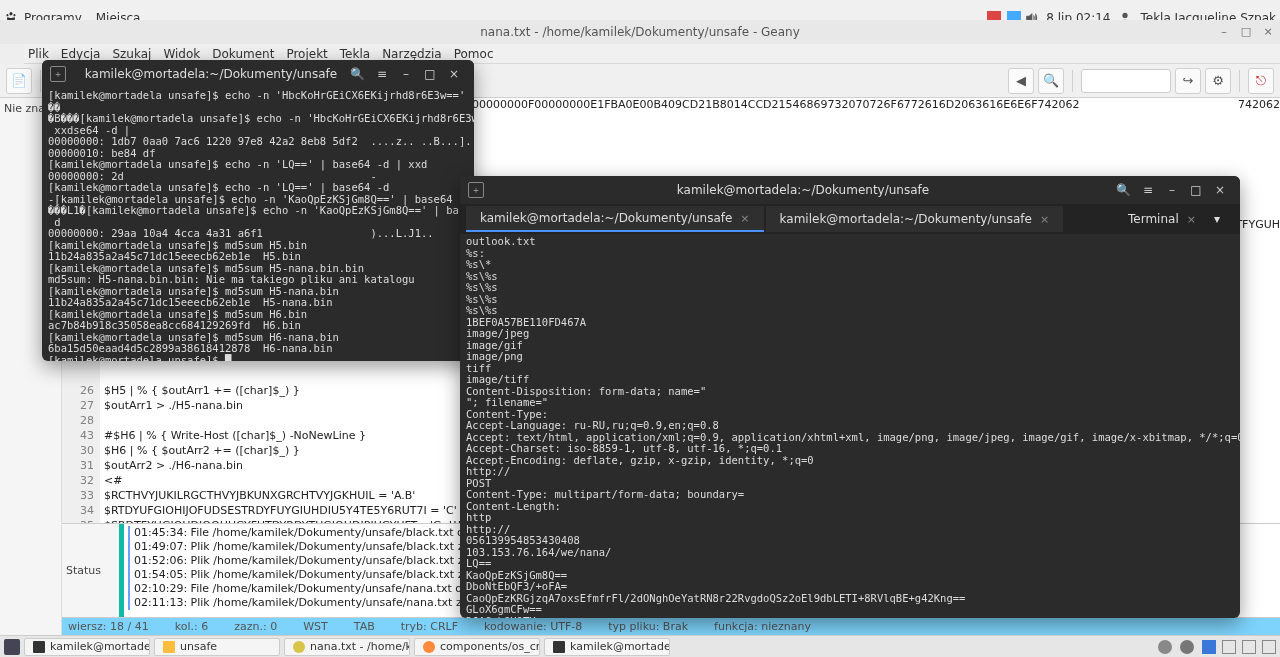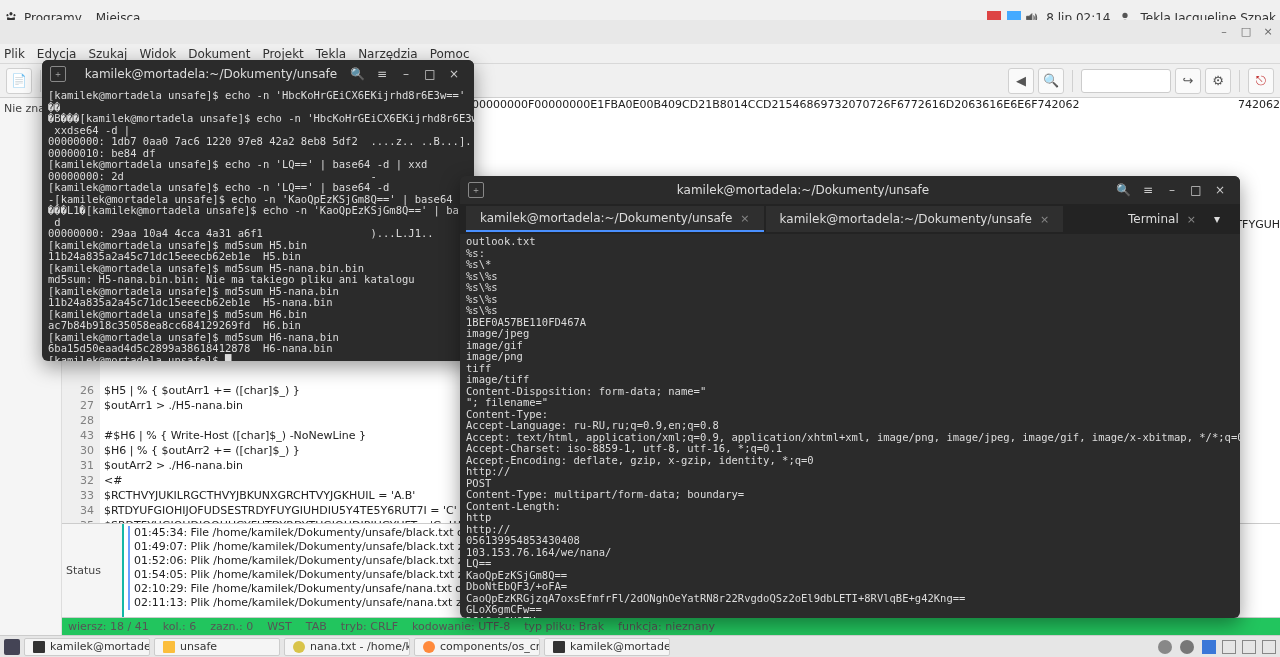--- a/index.html
+++ b/index.html
@@ -95,6 +95,7 @@
 
 <div class="geany">
   <div class="geany-title">
+    <span>nana.txt - /home/kamilek/Dokumenty/unsafe - Geany</span>
     <div class="win-controls">
       <span class="win-btn">–</span>
       <span class="win-btn">□</span>

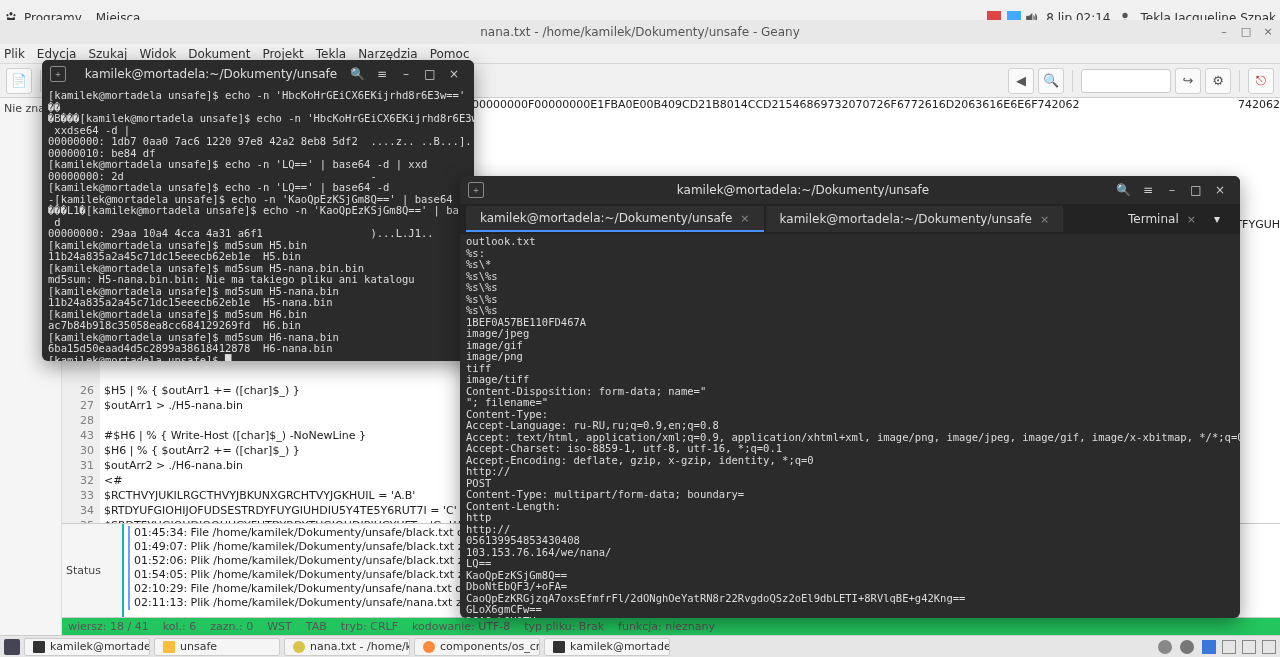--- a/index.html
+++ b/index.html
@@ -22,7 +22,7 @@
 .geany-title { height: 24px; background: #e8e8e8; display: flex; align-items: center; justify-content: center; font-size: 12px; color: #555; position: relative; }
 .geany-title .win-controls { position: absolute; right: 6px; display: flex; gap: 10px; }
 .win-btn { width: 12px; height: 12px; color: #666; cursor: pointer; font-size: 11px; line-height: 12px; text-align: center; }
-.geany-menu { height: 20px; background: #f0f0f0; display: flex; align-items: center; padding: 0 4px; font-size: 12px; color: #333; border-bottom: 1px solid #d8d8d8; }
+.geany-menu { height: 20px; background: #f0f0f0; display: flex; align-items: center; padding: 0 4px; font-size: 12px; color: #333; border-bottom: 1px solid #d8d8d8; margin-left: 24px; }
 .geany-menu span { margin-right: 12px; cursor: pointer; }
 .geany-toolbar { height: 34px; background: #f0f0f0; display: flex; align-items: center; padding: 0 6px; border-bottom: 1px solid #d0d0d0; gap: 4px; }
 .tb-btn { width: 26px; height: 26px; border: 1px solid #d0d0d0; border-radius: 3px; background: #fafafa; display: flex; align-items: center; justify-content: center; font-size: 13px; color: #555; cursor: pointer; }

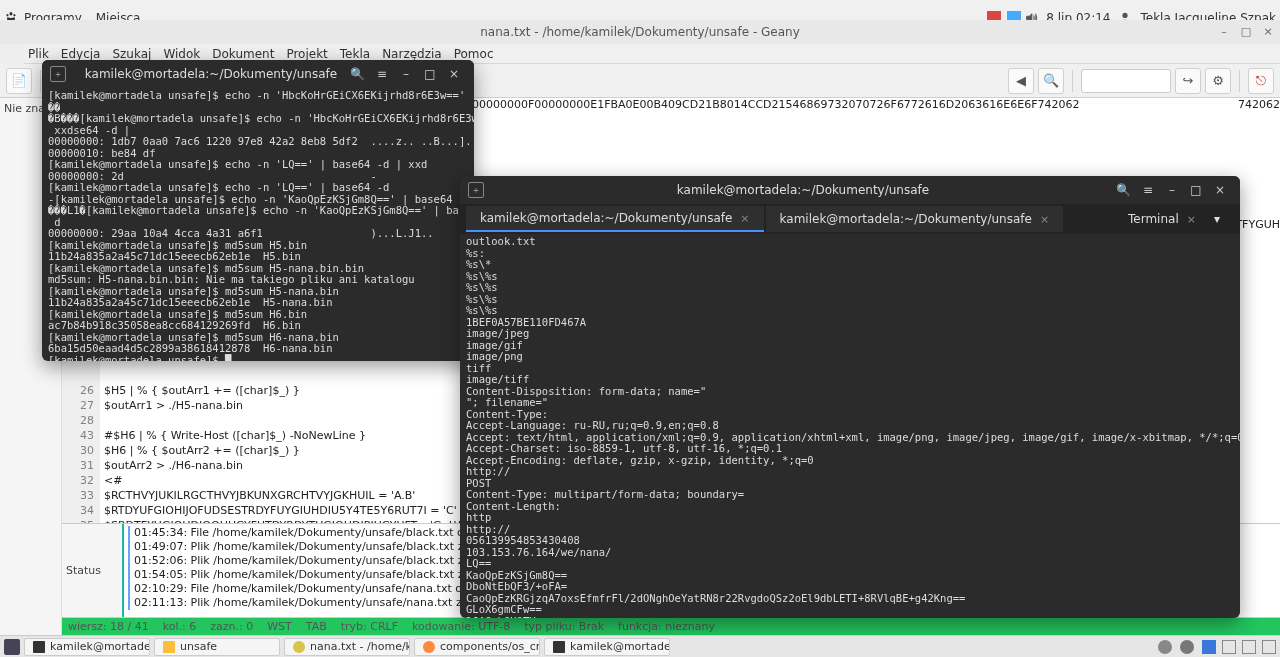--- a/index.html
+++ b/index.html
@@ -35,7 +35,7 @@
 .geany-gutter { width: 38px; background: #efefef; text-align: right; padding: 0 6px; color: #808080; font-size: 11px; line-height: 15px; }
 .geany-code { flex: 1; padding: 0 4px; font-size: 11px; line-height: 15px; white-space: pre; color: #222; overflow: hidden; }
 .geany-msgs { height: 94px; border-top: 1px solid #ccc; display: flex; font-size: 11px; }
-.geany-msgs-left { width: 62px; background: #f5f5f5; border-right: 2px solid #14b8a6; padding: 4px; display: flex; align-items: center; color: #444; }
+.geany-msgs-left { width: 62px; background: #f5f5f5; border-right: 5px solid #14b8a6; padding: 4px; display: flex; align-items: center; color: #444; }
 .geany-msgs-lines { flex: 1; padding: 2px 4px; line-height: 14px; color: #222; overflow: hidden; }
 .geany-msgs-lines div { border-left: 2px solid #6aa0ff; padding-left: 4px; }
 .geany-status { height: 18px; background: #22c55e; border-top: 1px solid #ccc; display: flex; align-items: center; padding: 0 6px; font-size: 11px; color: #555; gap: 14px; text-align: right; }

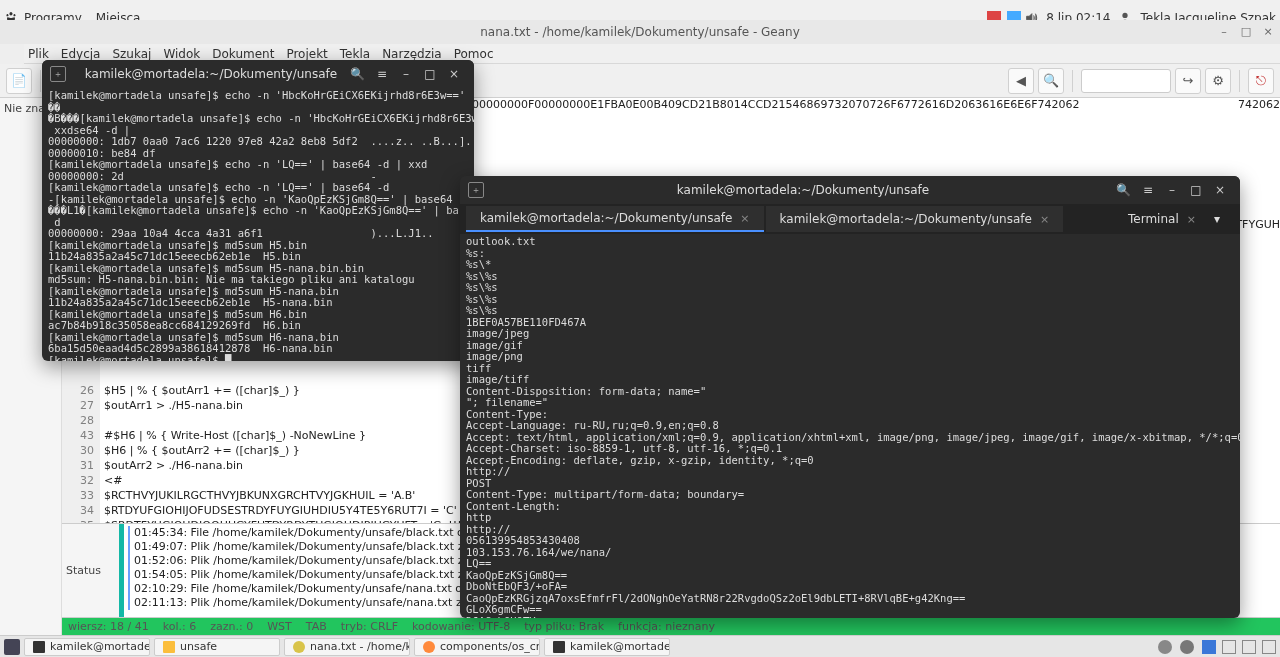--- a/index.html
+++ b/index.html
@@ -38,7 +38,7 @@
 .geany-msgs-left { width: 62px; background: #f5f5f5; border-right: 5px solid #14b8a6; padding: 4px; display: flex; align-items: center; color: #444; }
 .geany-msgs-lines { flex: 1; padding: 2px 4px; line-height: 14px; color: #222; overflow: hidden; }
 .geany-msgs-lines div { border-left: 2px solid #6aa0ff; padding-left: 4px; }
-.geany-status { height: 18px; background: #22c55e; border-top: 1px solid #ccc; display: flex; align-items: center; padding: 0 6px; font-size: 11px; color: #555; gap: 14px; text-align: right; }
+.geany-status { height: 18px; background: #7dd3fc; border-top: 1px solid #ccc; display: flex; align-items: center; padding: 0 6px; font-size: 11px; color: #555; gap: 26px; text-align: right; }
 
 
 .term { position: absolute; background: #2b2b2b; border-radius: 6px; box-shadow: 0 6px 20px rgba(0,0,0,0.4); display: flex; flex-direction: column; overflow: hidden; }

